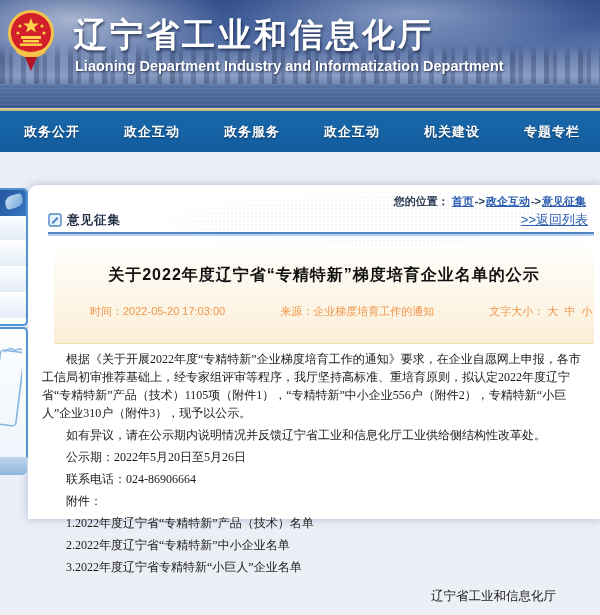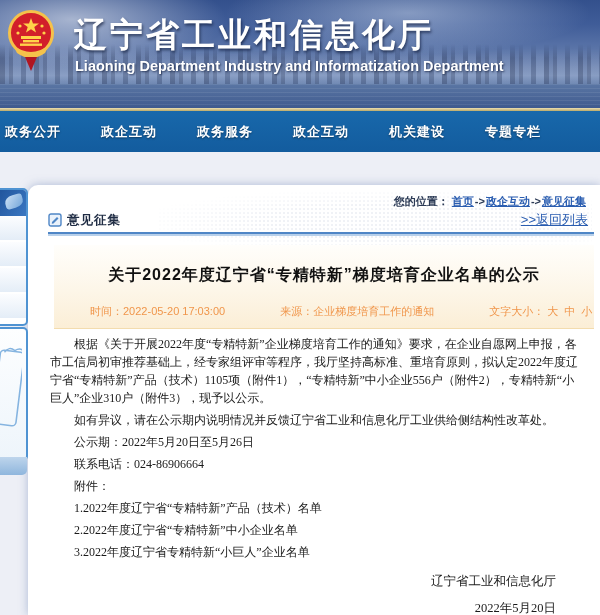--- a/index.html
+++ b/index.html
@@ -49,7 +49,7 @@
     background:linear-gradient(180deg,#1868ab,#135c9e);
   }
   .nav-item{
-    width:91px;line-height:41px;padding-left:5px;color:#fff;font-weight:bold;
+    width:91px;line-height:41px;padding-left:24px;color:#fff;font-weight:bold;
     font-size:13px;letter-spacing:1px;text-shadow:0 1px 2px rgba(0,0,0,.45);
     cursor:pointer;white-space:nowrap;
   }

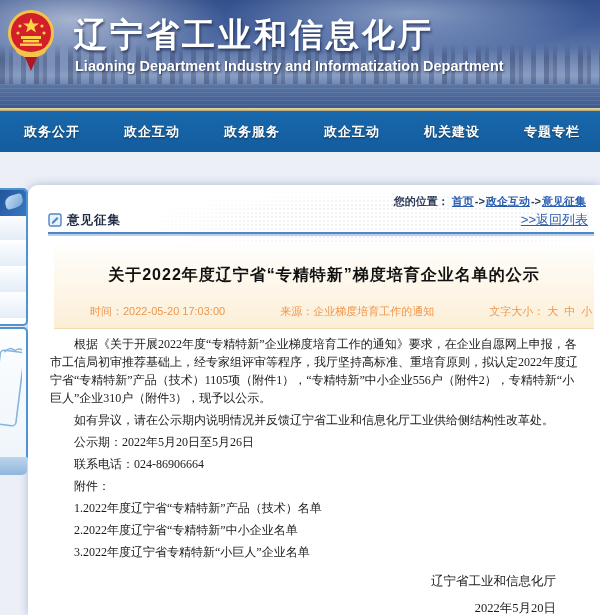--- a/index.html
+++ b/index.html
@@ -55,7 +55,7 @@
   }
   
   .panel{
-    position:absolute;left:28px;top:185px;width:572px;height:430px;background:#fff;
+    position:absolute;left:28px;top:185px;width:572px;height:334px;background:#fff;
     border-top-left-radius:10px;box-shadow:0 0 10px rgba(120,142,185,.55);z-index:1;
   }
   .map-texture{

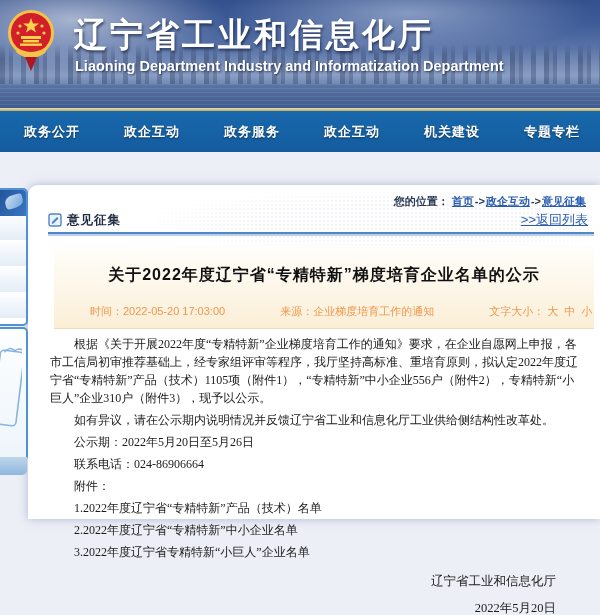--- a/index.html
+++ b/index.html
@@ -75,7 +75,7 @@
     background:linear-gradient(180deg,#4f86c6 0%,#4f86c6 55%,#b8d0ea 55%,#b8d0ea 100%);}
   .content{position:absolute;top:56px;left:0;right:0;}
   .title-block{
-    margin:4px 6px 0 26px;text-align:center;padding:20px 10px 0;
+    margin:4px 6px 0 26px;text-align:center;padding:20px 10px 15px;
     background:linear-gradient(180deg,#fffefb 0%,#fdf6e8 55%,#fbeed6 100%);
     border-bottom:1px solid #f3dcae;
   }

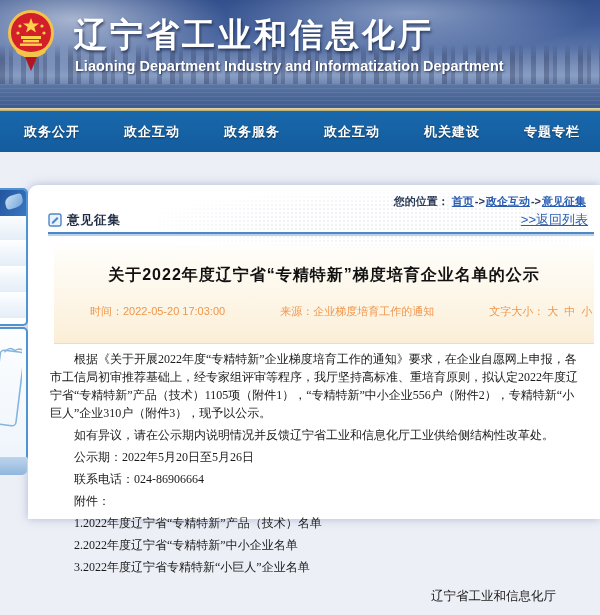--- a/index.html
+++ b/index.html
@@ -85,7 +85,7 @@
   .meta-row .clk{cursor:pointer;margin:0 3px;}
   .article{margin-top:6px;padding:0 14px;}
   .article p{
-    font-size:12px;line-height:18px;margin:4px 8px;color:#1a1a1a;text-indent:2em;
+    font-size:12px;line-height:18px;margin:4px 0;color:#1a1a1a;text-indent:2em;
     font-family:"Liberation Serif","DejaVu Serif",serif;
   }
   .attachment{cursor:pointer;}

